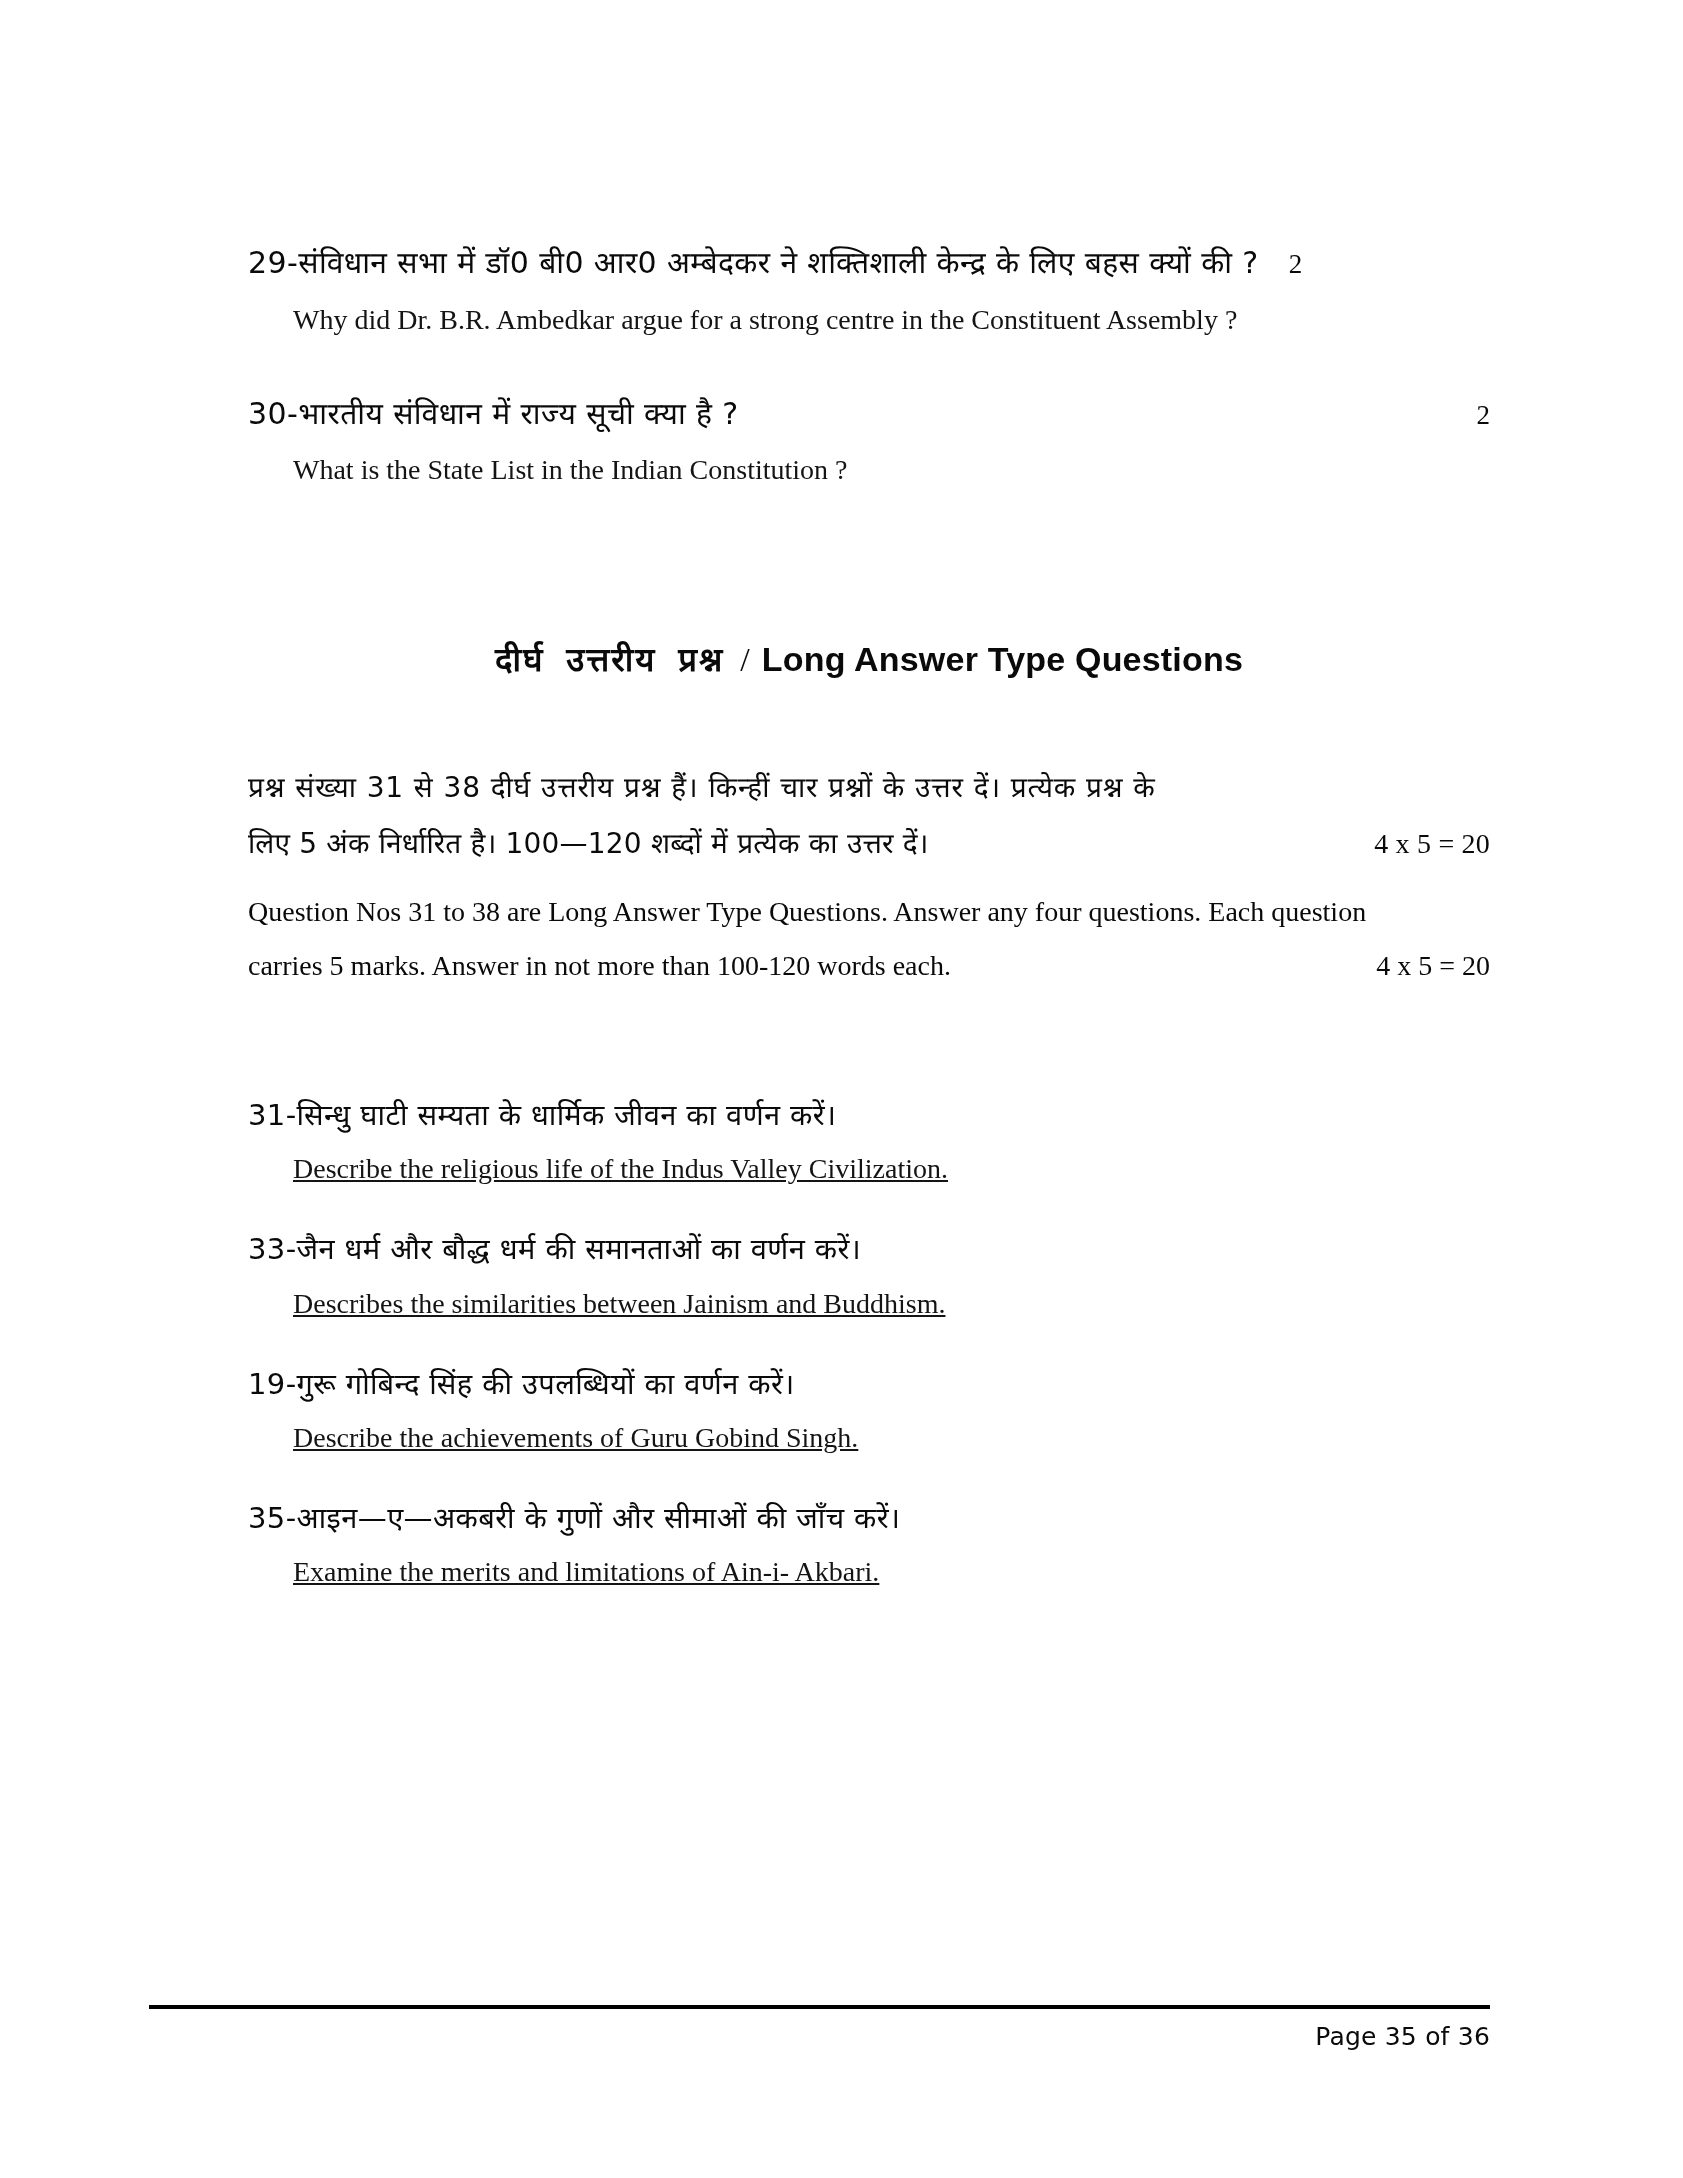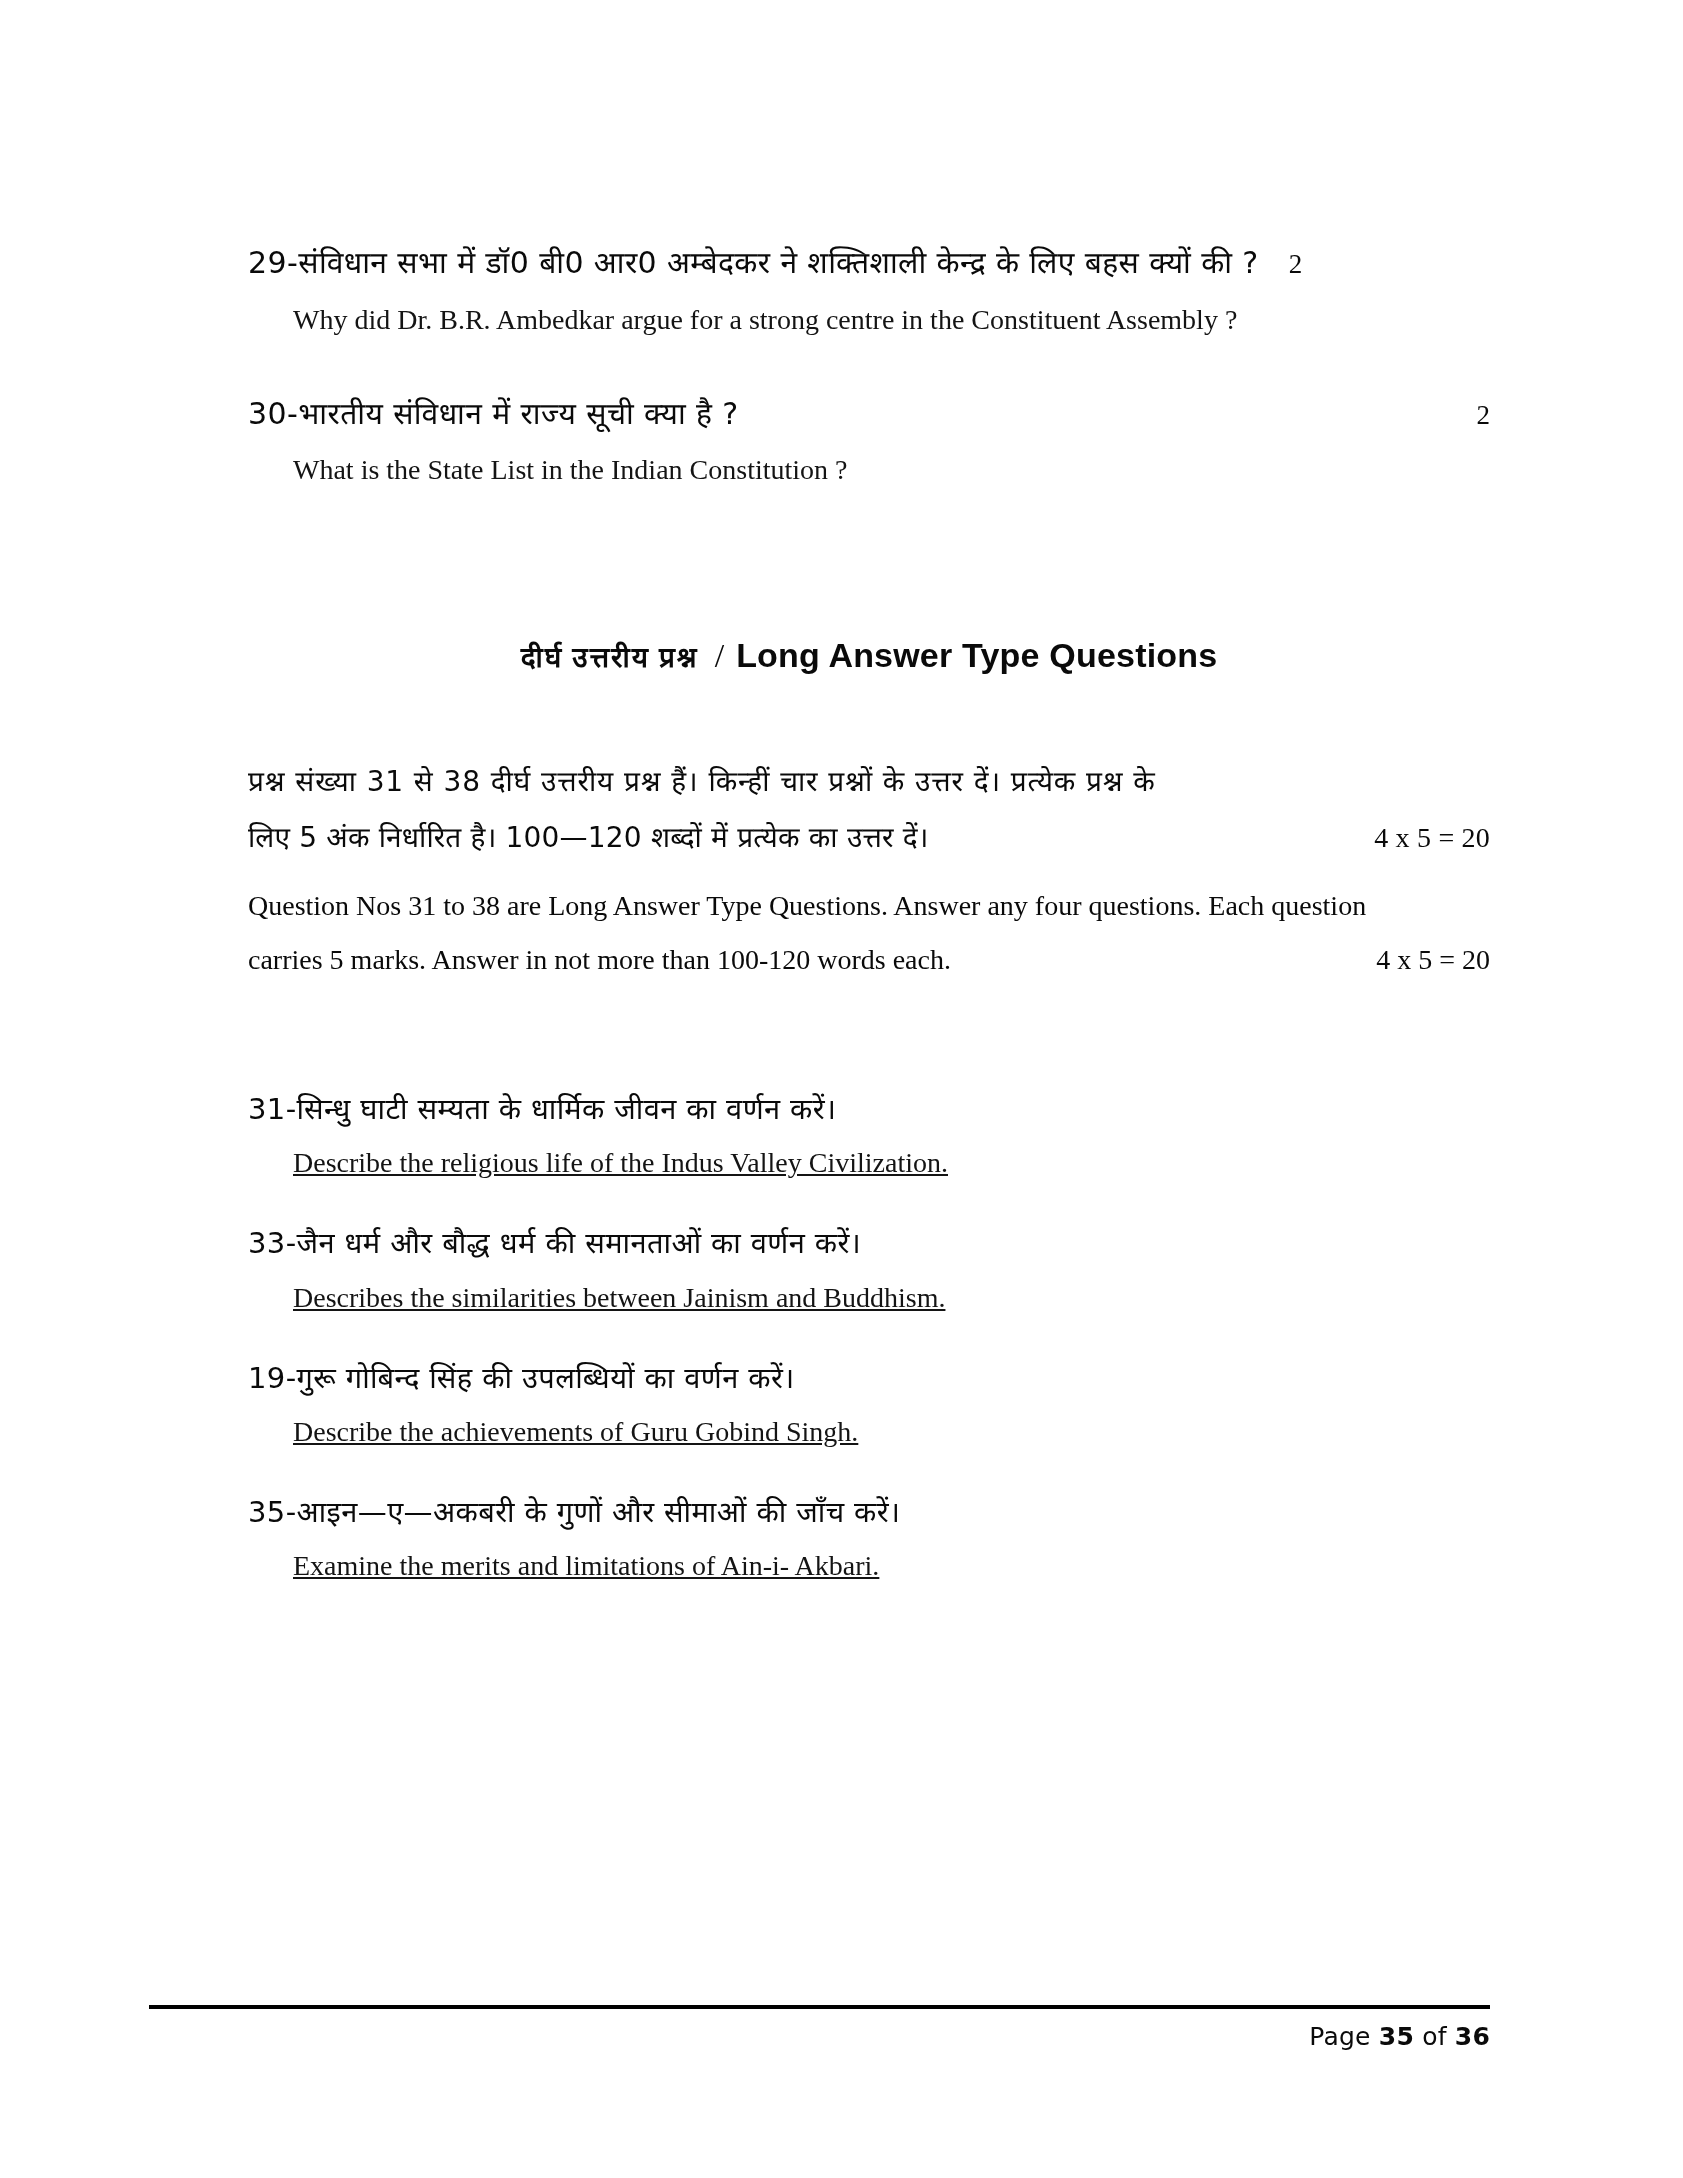--- a/index.html
+++ b/index.html
@@ -68,8 +68,8 @@
     white-space: nowrap;
   }
   .sh-hindi {
-    font-family: Liberation Serif, serif;
-    font-size: 28px;
+    font-family: Liberation Mono, monospace;
+    font-size: 33px;
     font-weight: 700;
     letter-spacing: 2px;
   }

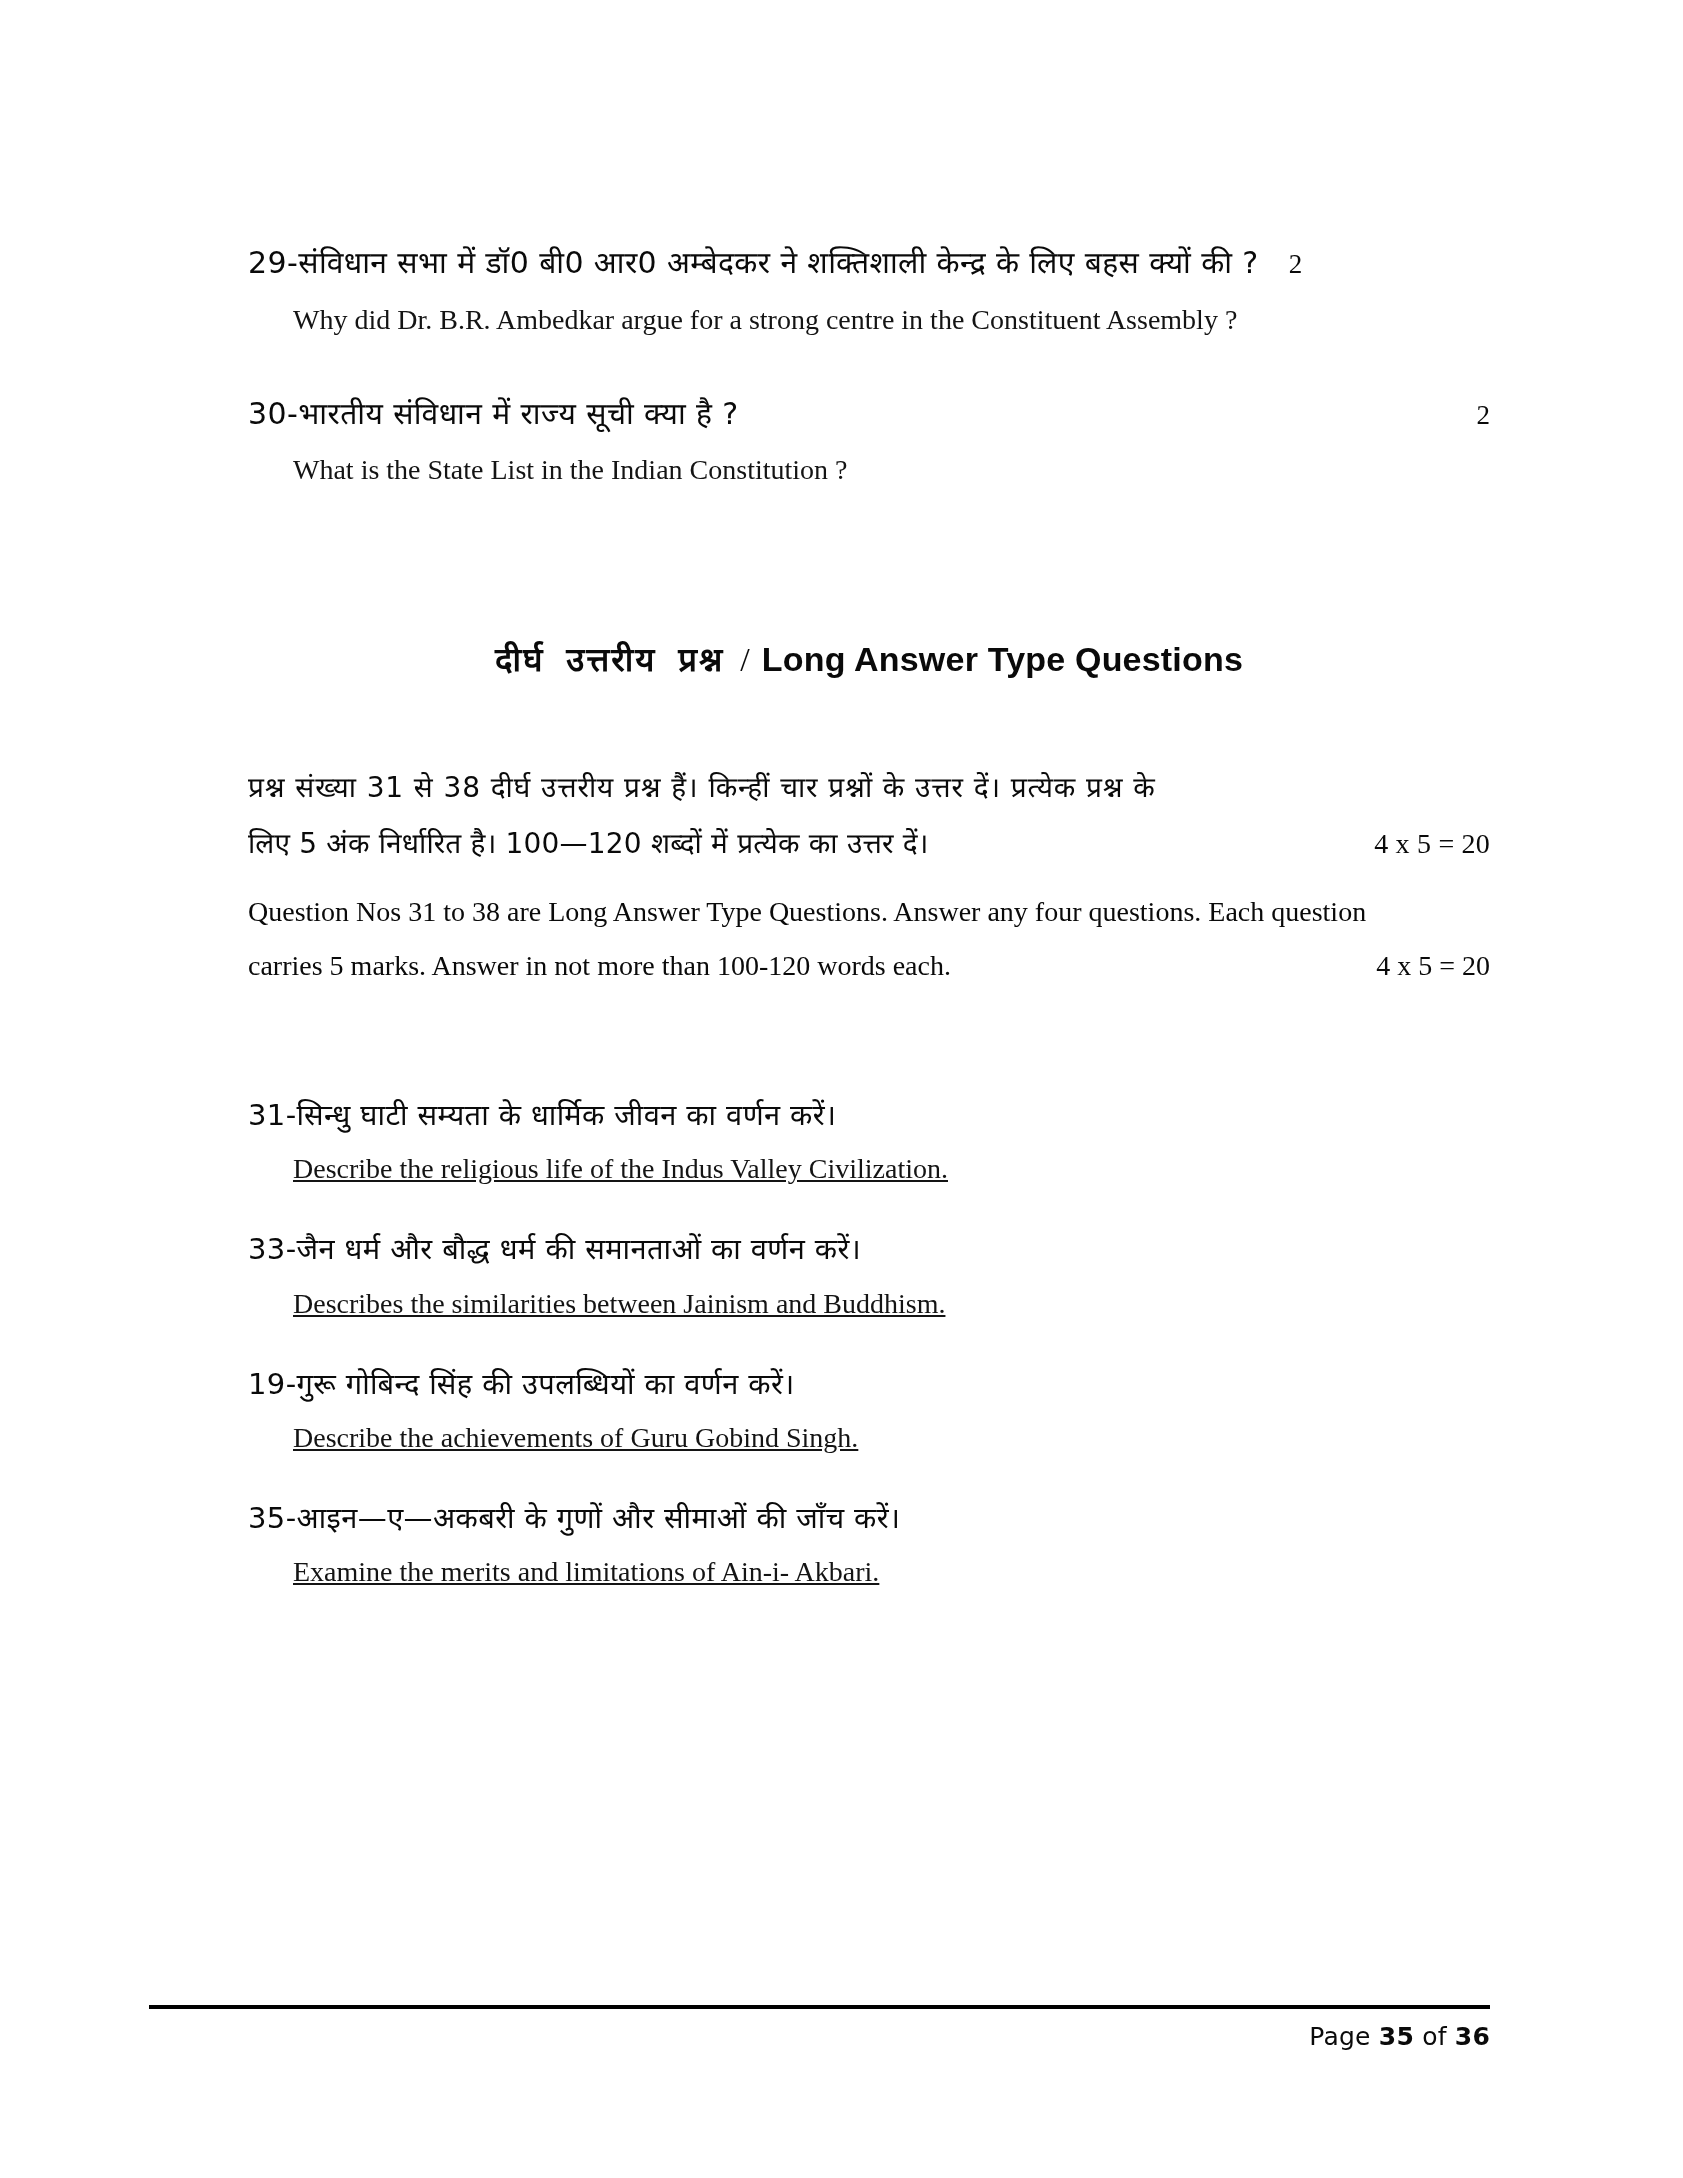--- a/index.html
+++ b/index.html
@@ -142,7 +142,7 @@
     color: #0a0a0a;
     letter-spacing: 0.2px;
   }
-  .footer-text b { font-weight: 700; }
+  .footer-text b { font-weight: 400; }
 </style>
 </head>
 <body>

